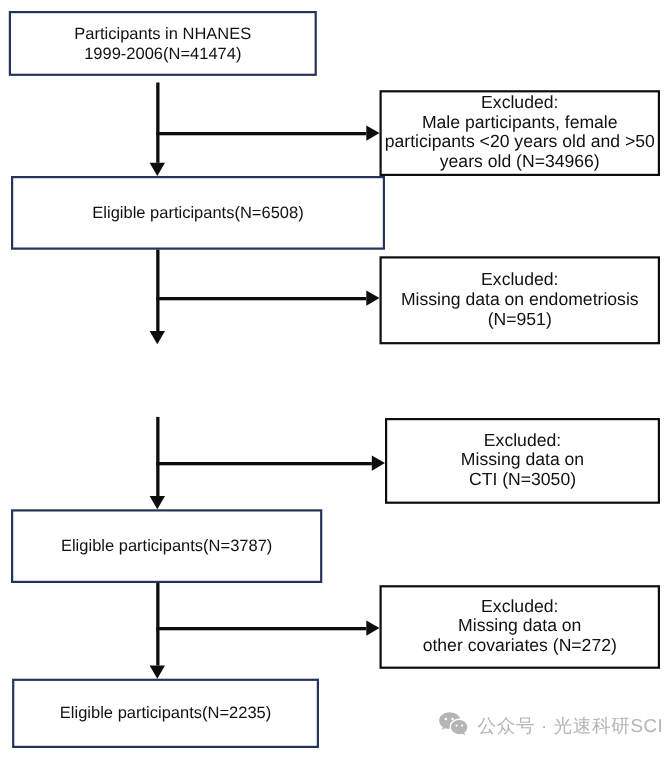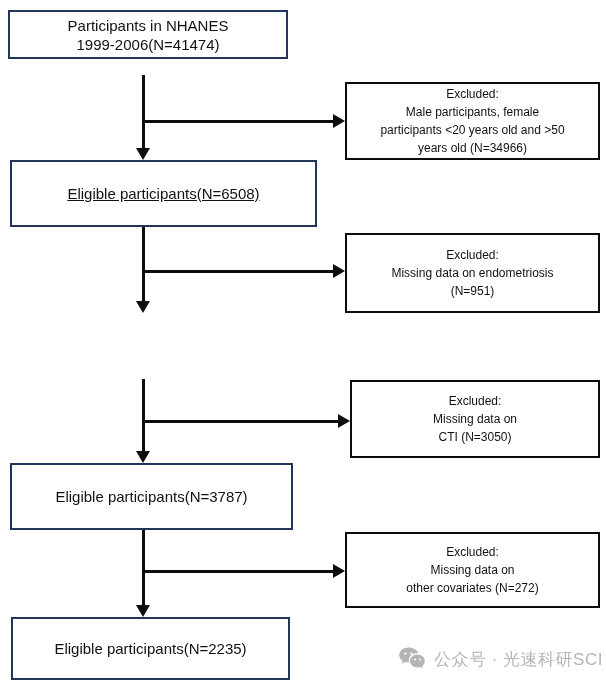--- a/index.html
+++ b/index.html
@@ -87,7 +87,7 @@
 
 <div class="canvas">
 
-  <div class="box main-box" style="left:8px; top:10px; width:280px; height:49px;">
+  <div class="box main-box" style="left:8px; top:10px; width:280px; height:59px;">
     <span>Participants in NHANES
 1999-2006(N=41474)</span>
   </div>

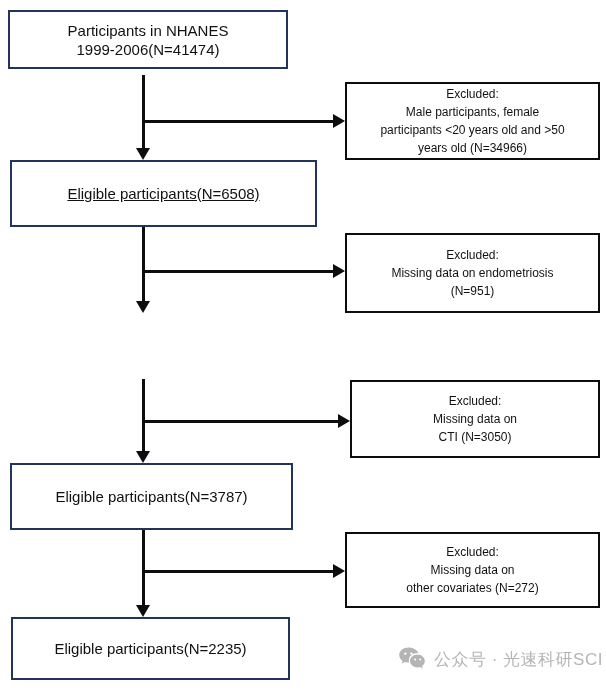--- a/index.html
+++ b/index.html
@@ -33,7 +33,7 @@
   }
   .excluded-box {
     border: 2px solid #0d0d0d;
-    font-size: 12px;
+    font-size: 16px;
     line-height: 18px;
   }
   .vline {

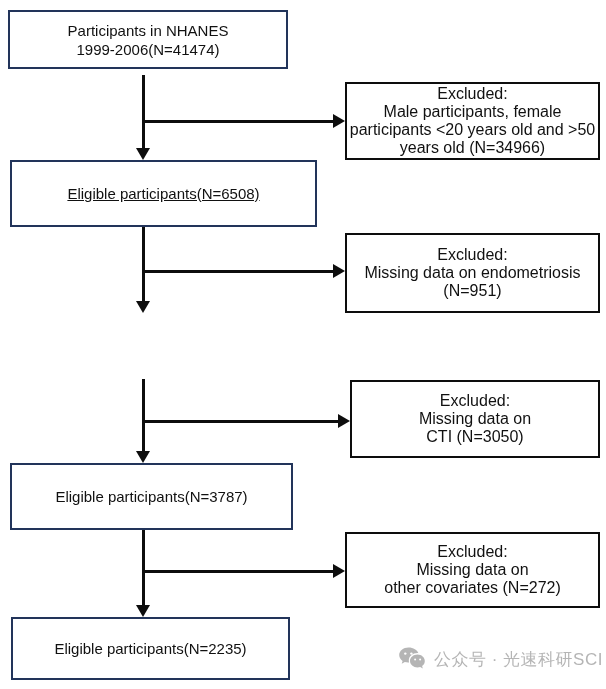--- a/index.html
+++ b/index.html
@@ -92,7 +92,7 @@
 1999-2006(N=41474)</span>
   </div>
 
-  <div class="box main-box" style="left:10px; top:160px; width:307px; height:67px;text-decoration:underline;">
+  <div class="box main-box" style="left:10px; top:160px; width:340px; height:67px;">
     <span>Eligible participants(N=6508)</span>
   </div>
 

